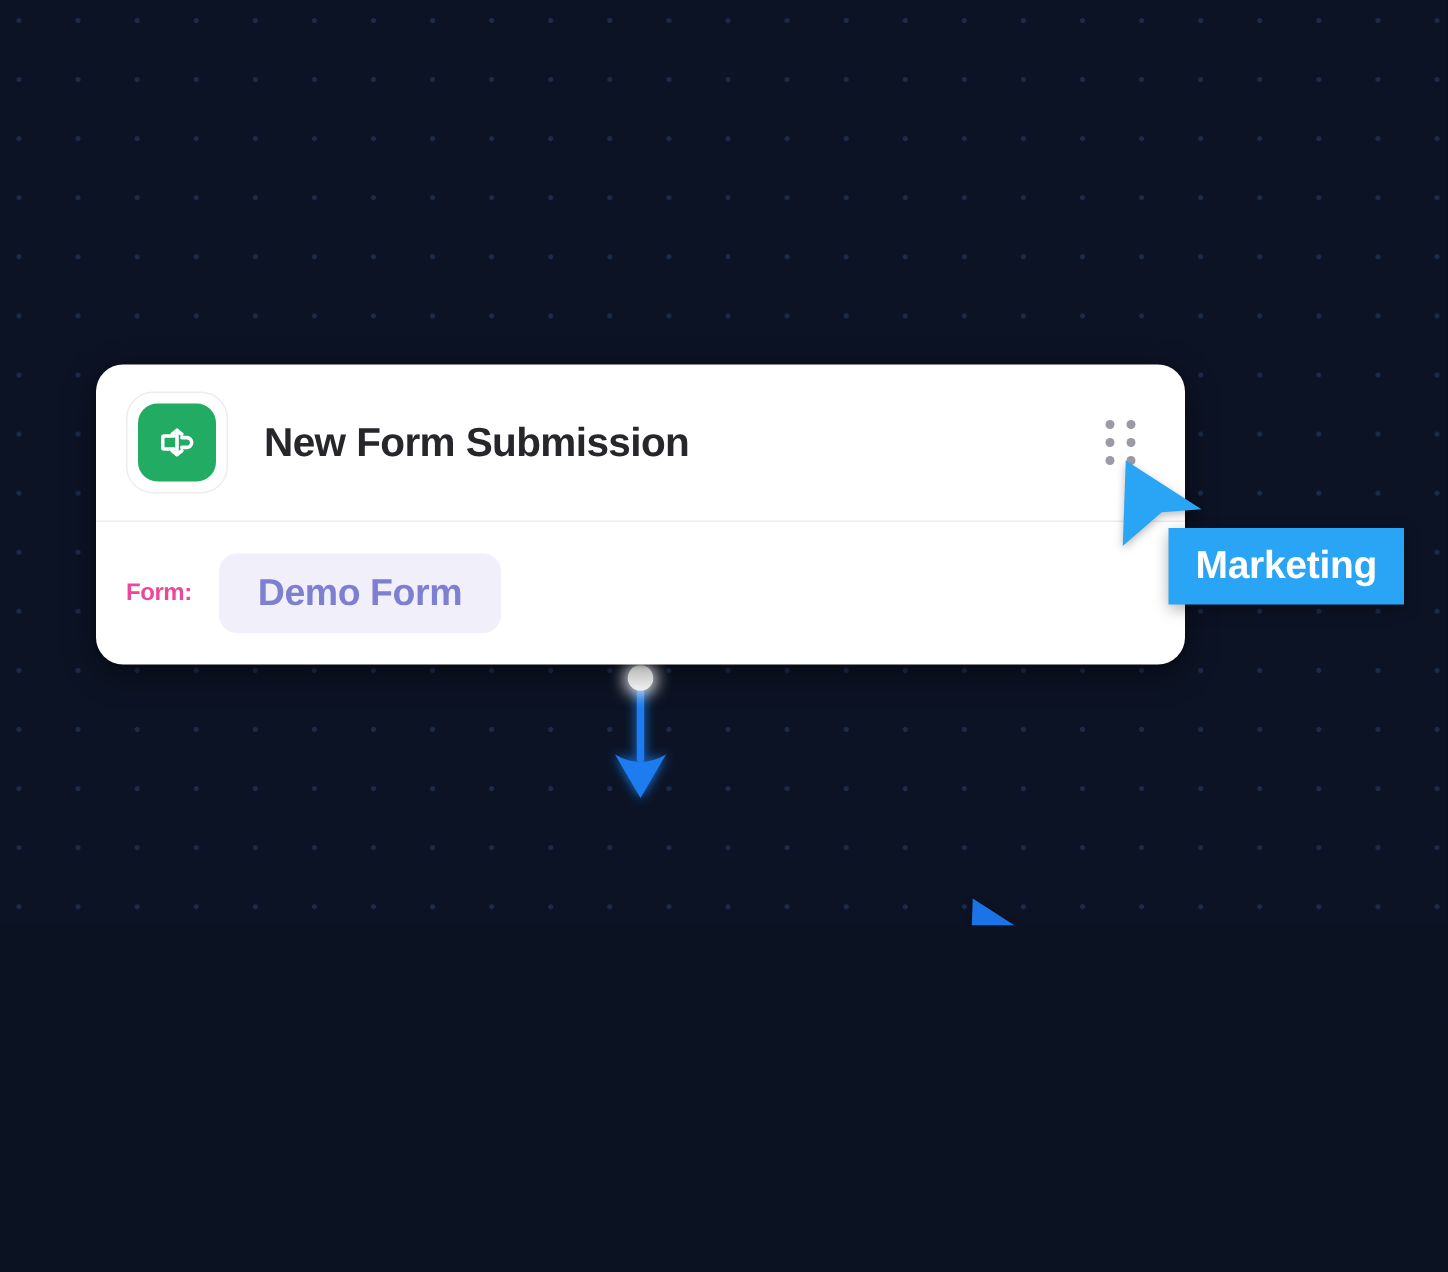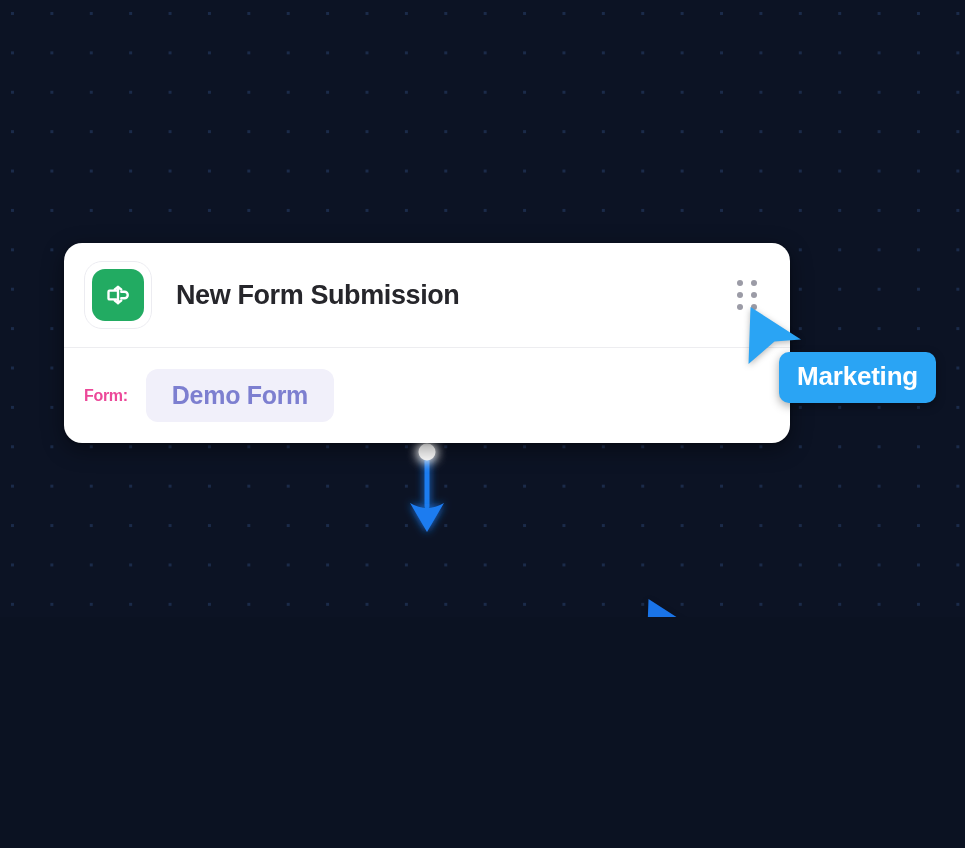--- a/index.html
+++ b/index.html
@@ -134,7 +134,7 @@
   .cursor svg { display: block; filter: drop-shadow(0 2px 3px rgba(0,0,0,0.28)); }
   .cursor-label {
     position: absolute;
-    border-radius: 10px;
+    border-radius: 0;
     padding: 9px 18px 11px;
     font-size: 26px;
     font-weight: 600;

